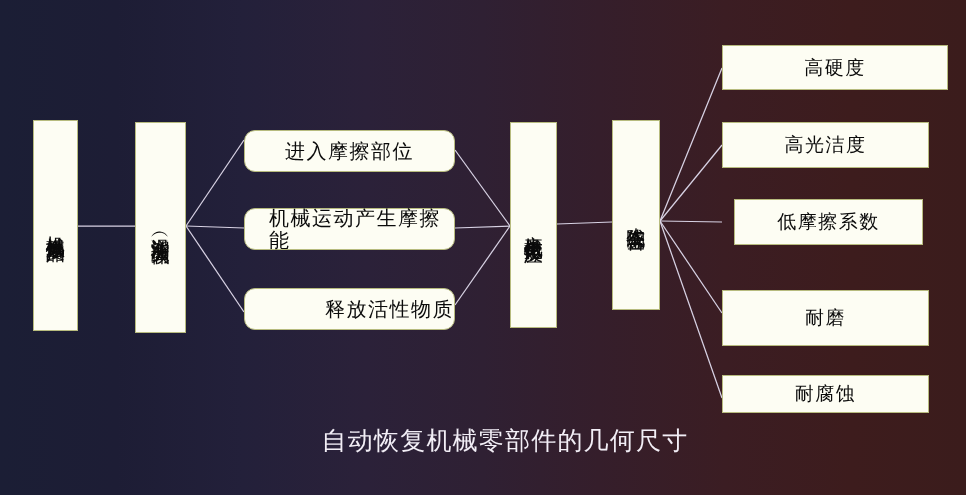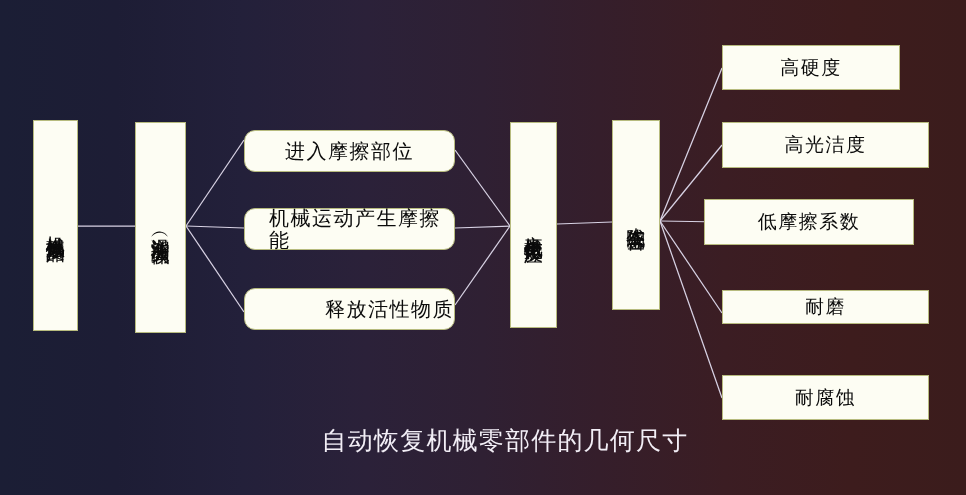--- a/index.html
+++ b/index.html
@@ -127,7 +127,7 @@
     <span>生成陶瓷合金</span>
   </div>
 
-  <div class="node small" style="left:722px; top:45px; width:178px; height:45px;">
+  <div class="node small" style="left:722px; top:45px; width:226px; height:45px;">
     <span>高硬度</span>
   </div>
 

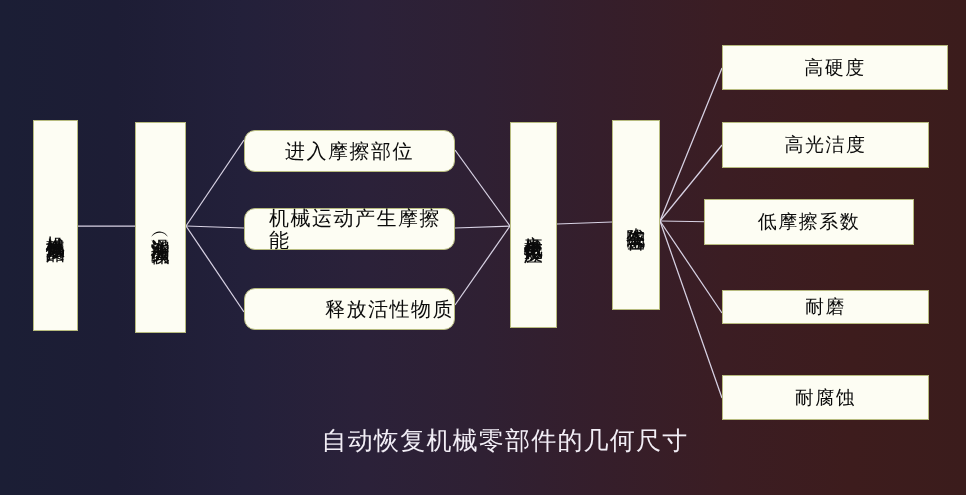--- a/index.html
+++ b/index.html
@@ -135,7 +135,7 @@
     <span>高光洁度</span>
   </div>
 
-  <div class="node small" style="left:704px; top:199px; width:210px; height:46px;">
+  <div class="node small" style="left:734px; top:199px; width:189px; height:46px;">
     <span>低摩擦系数</span>
   </div>
 

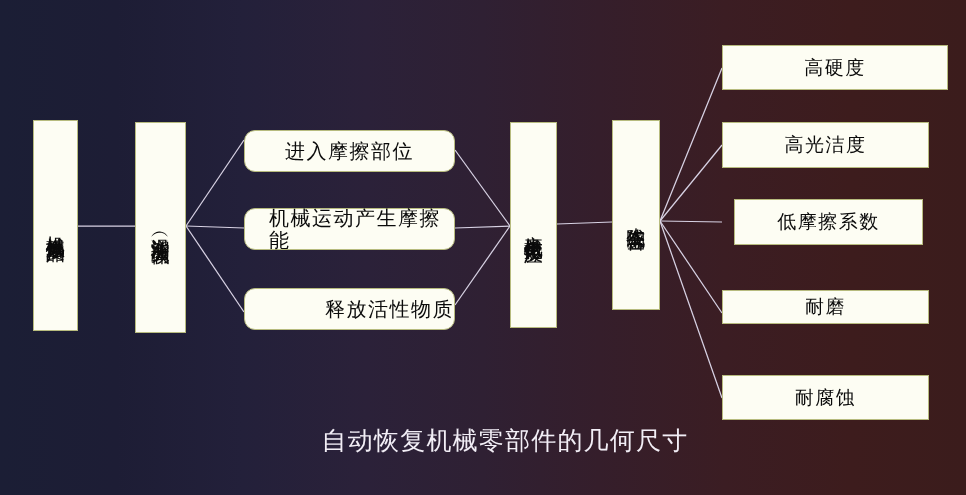--- a/index.html
+++ b/index.html
@@ -139,7 +139,7 @@
     <span>低摩擦系数</span>
   </div>
 
-  <div class="node small" style="left:722px; top:290px; width:207px; height:34px;font-family:Liberation Serif, serif;">
+  <div class="node small" style="left:722px; top:290px; width:207px; height:56px;font-family:Liberation Serif, serif;">
     <span>耐磨</span>
   </div>
 

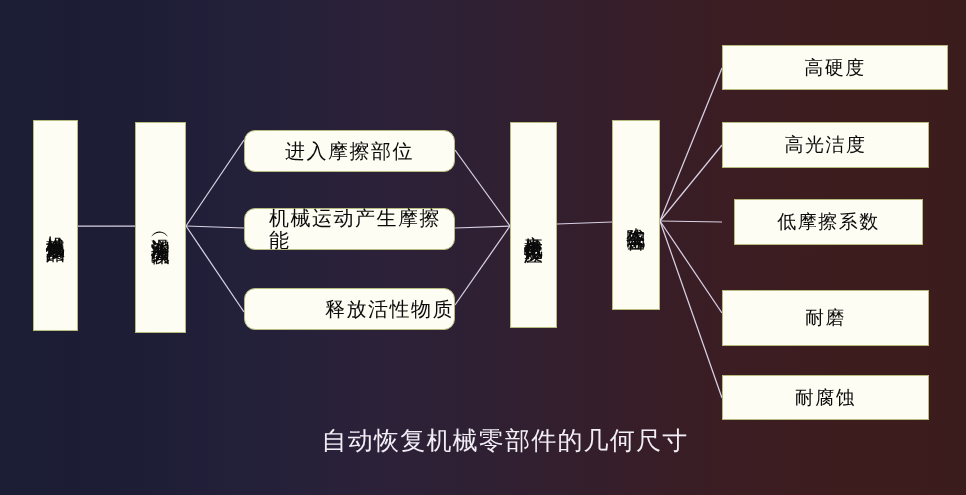--- a/index.html
+++ b/index.html
@@ -143,7 +143,7 @@
     <span>耐磨</span>
   </div>
 
-  <div class="node small" style="left:722px; top:375px; width:207px; height:45px;">
+  <div class="node small" style="left:722px; top:375px; width:207px; height:38px;">
     <span>耐腐蚀</span>
   </div>
 

